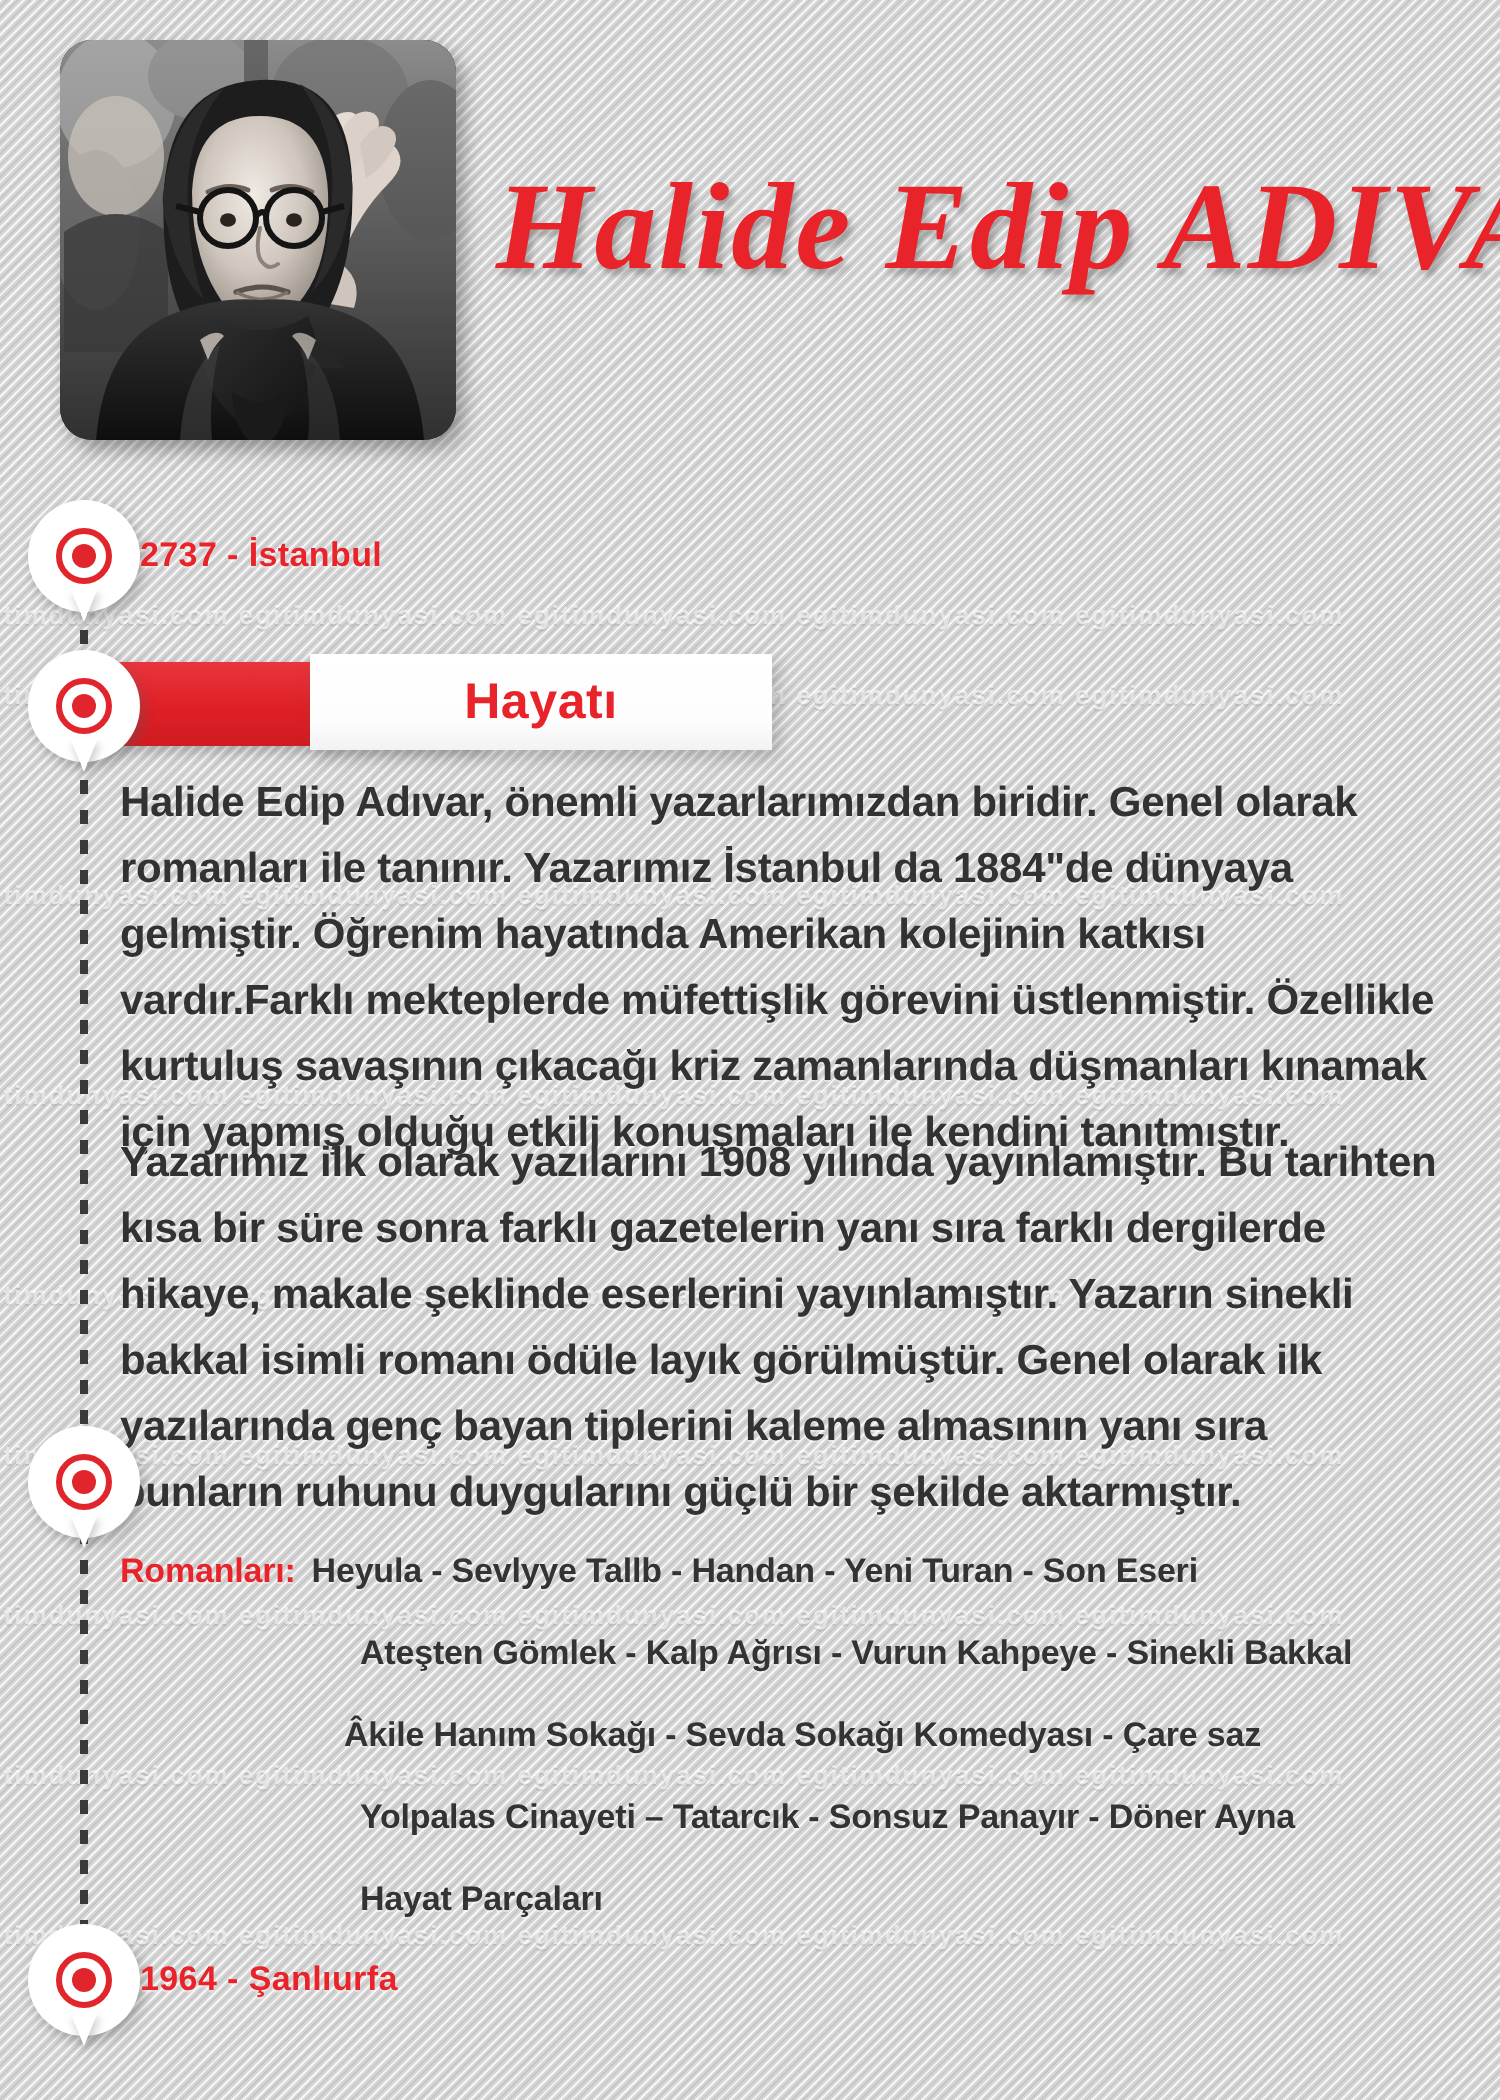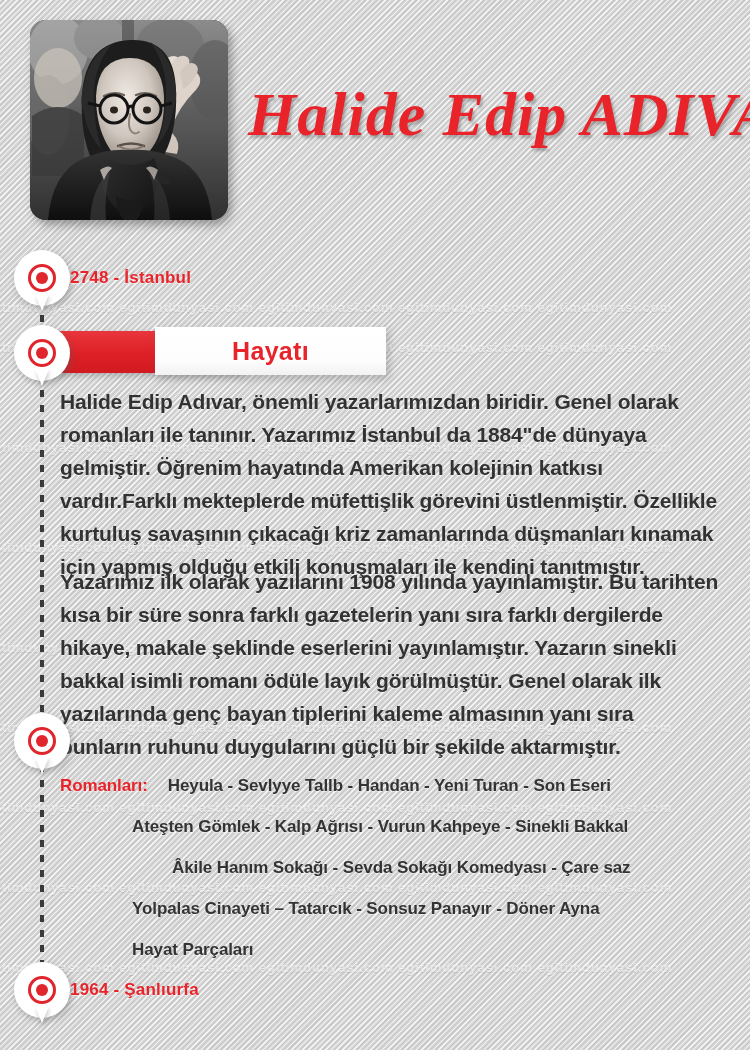--- a/index.html
+++ b/index.html
@@ -313,7 +313,7 @@
     <div class="tail"></div>
     <div class="ring"></div>
   </div>
-  <div class="pin-label" style="top:268px">2748 - İstanbul</div>
+  <div class="pin-label" style="top:268px">2737 - İstanbul</div>
 
   <div class="pin" style="top:325px">
     <div class="bubble"></div>

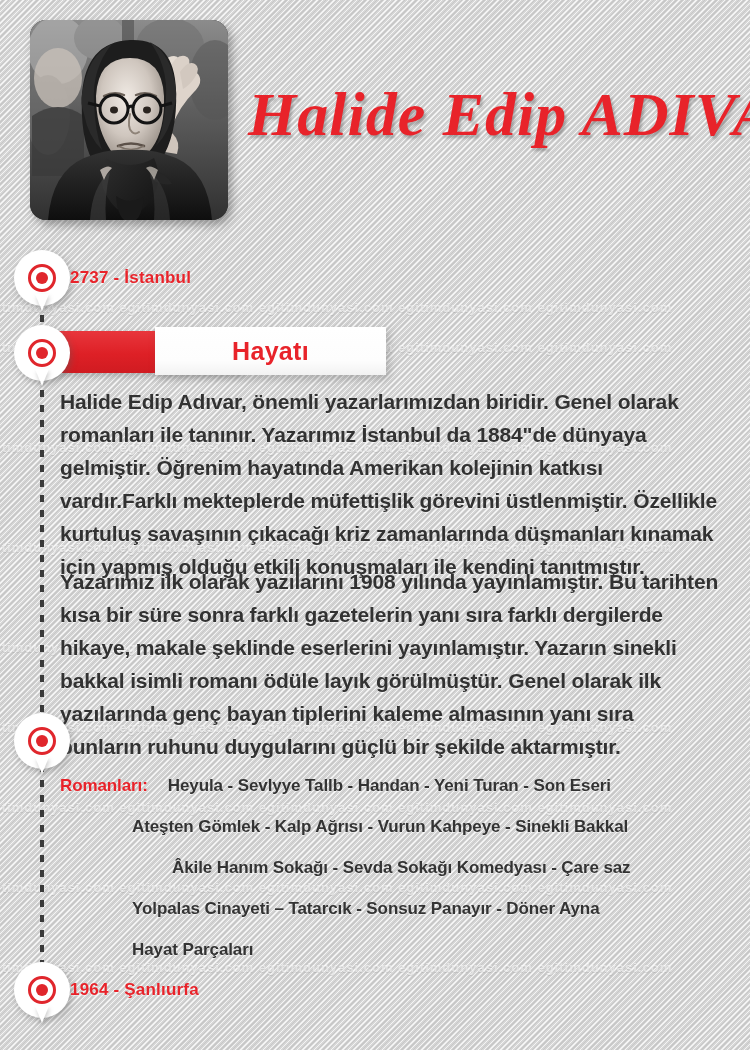--- a/index.html
+++ b/index.html
@@ -195,7 +195,7 @@
     color:#e8232a;
     font-size:17px;
     font-weight:700;
-    margin-right:20px;
+    margin-right:8px;
   }
   .works .wline.indent{ padding-left:72px; }
   .works .wline.indent2{ padding-left:112px; }

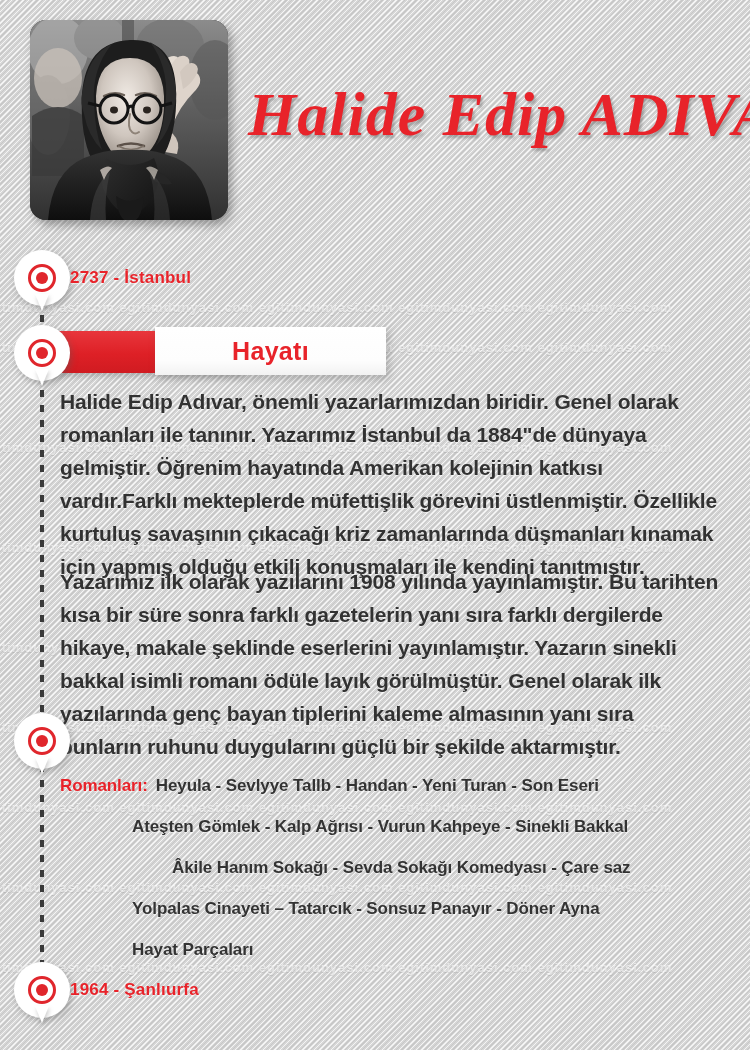--- a/index.html
+++ b/index.html
@@ -197,7 +197,7 @@
     font-weight:700;
     margin-right:8px;
   }
-  .works .wline.indent{ padding-left:72px; }
+  .works .wline.indent{ padding-left:72px;margin-left:48px; }
   .works .wline.indent2{ padding-left:112px; }
 </style>
 </head>

